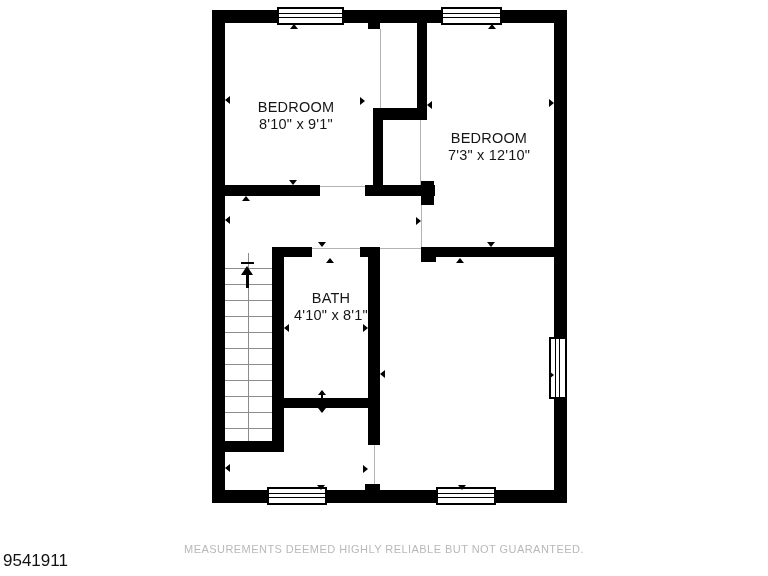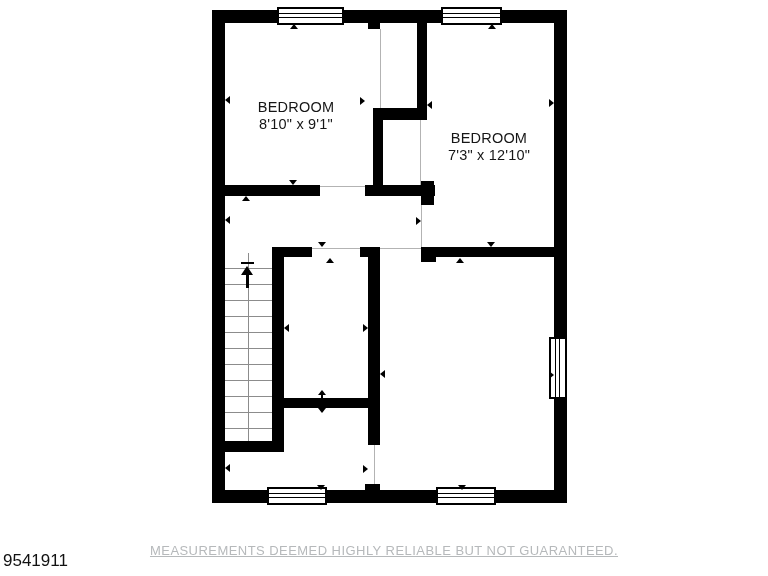--- a/index.html
+++ b/index.html
@@ -124,6 +124,10 @@
     <span class="rname">BEDROOM</span>
     <span class="rdims">7'3" x 12'10"</span>
   </div>
+  <div class="room-label" style="left:331px;top:306px">
+    <span class="rname">BATH</span>
+    <span class="rdims">4'10" x 8'1"</span>
+  </div>
 
   <div id="listing-id">9541911</div>
   <div id="disclaimer">MEASUREMENTS DEEMED HIGHLY RELIABLE BUT NOT GUARANTEED.</div>

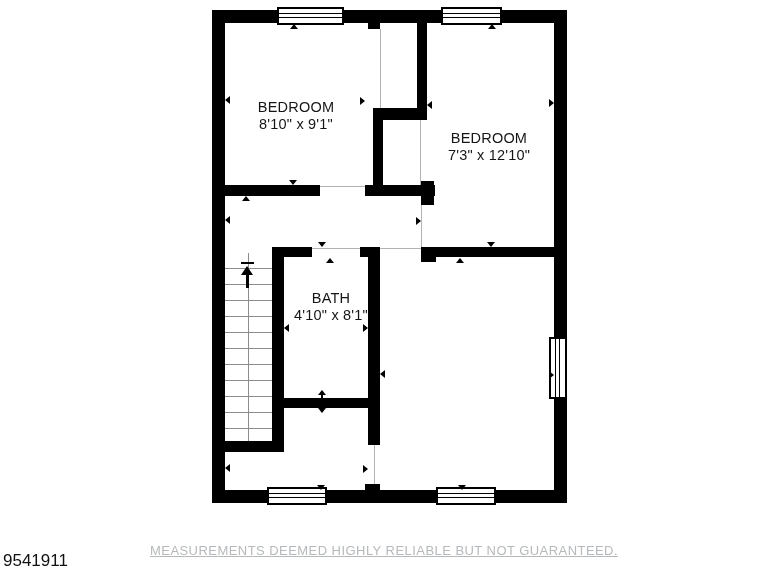--- a/index.html
+++ b/index.html
@@ -25,7 +25,7 @@
   .room-label .rname,.room-label .rdims{display:block;}
   #listing-id{position:absolute;left:3px;top:551px;font-size:17px;color:#111;}
   #disclaimer{position:absolute;left:384px;top:543px;transform:translateX(-50%);
-      font-size:13px;letter-spacing:.45px;color:#b6b9bb;white-space:nowrap;text-decoration:underline;}
+      font-size:11px;letter-spacing:.45px;color:#b6b9bb;white-space:nowrap;}
 </style>
 </head>
 <body>

